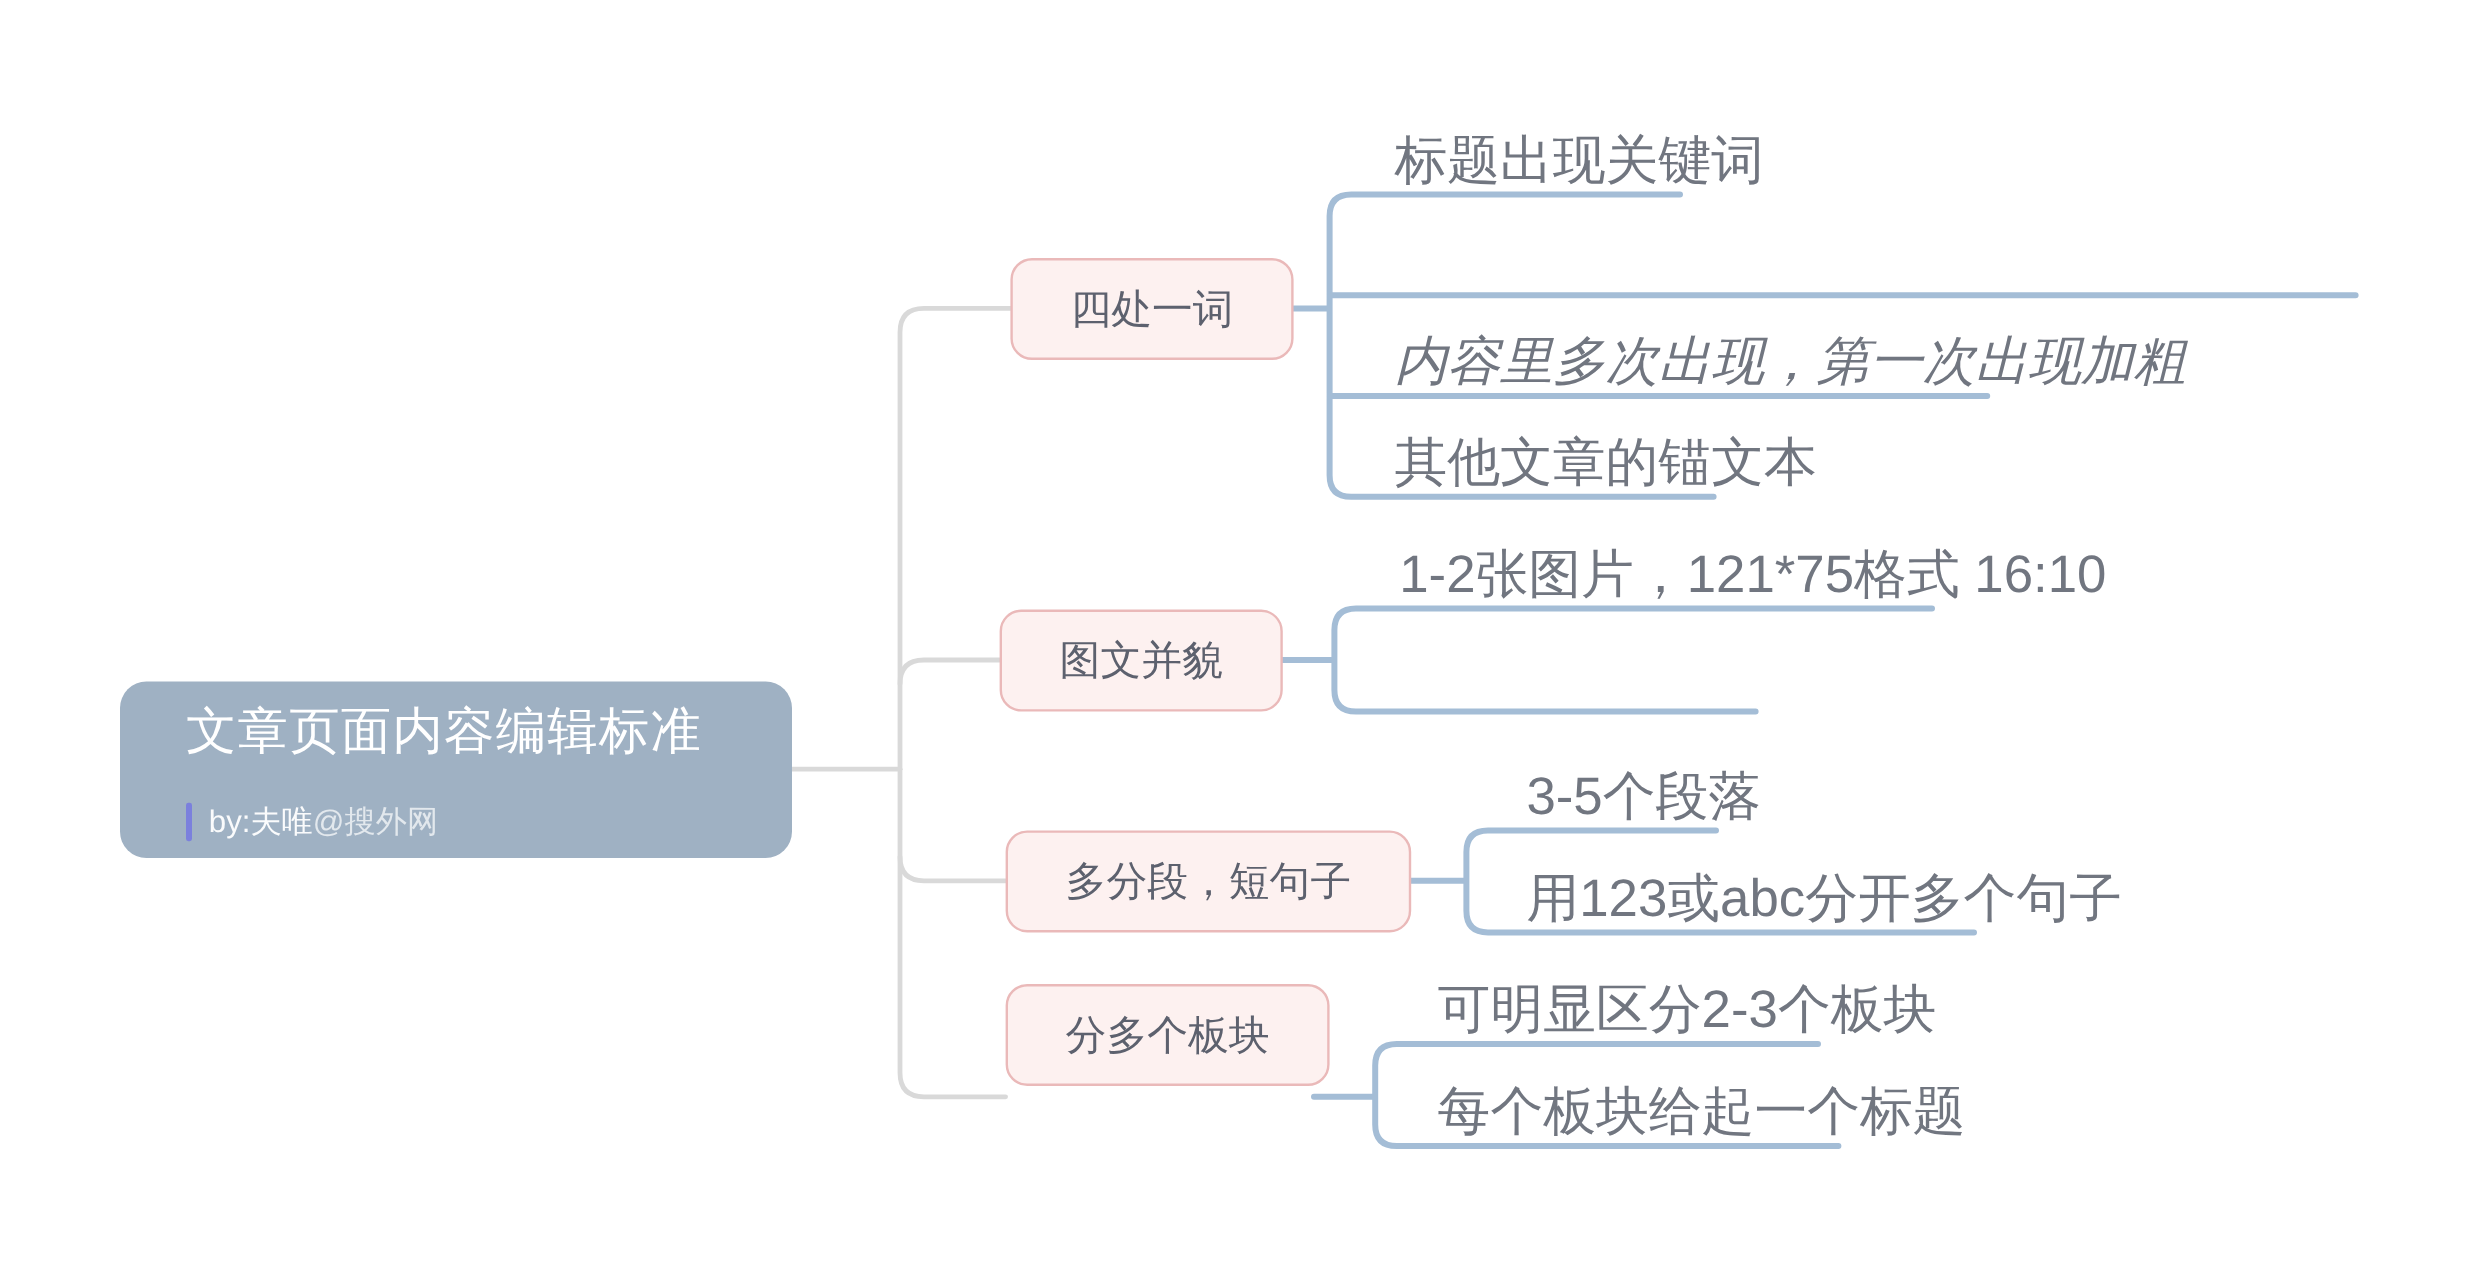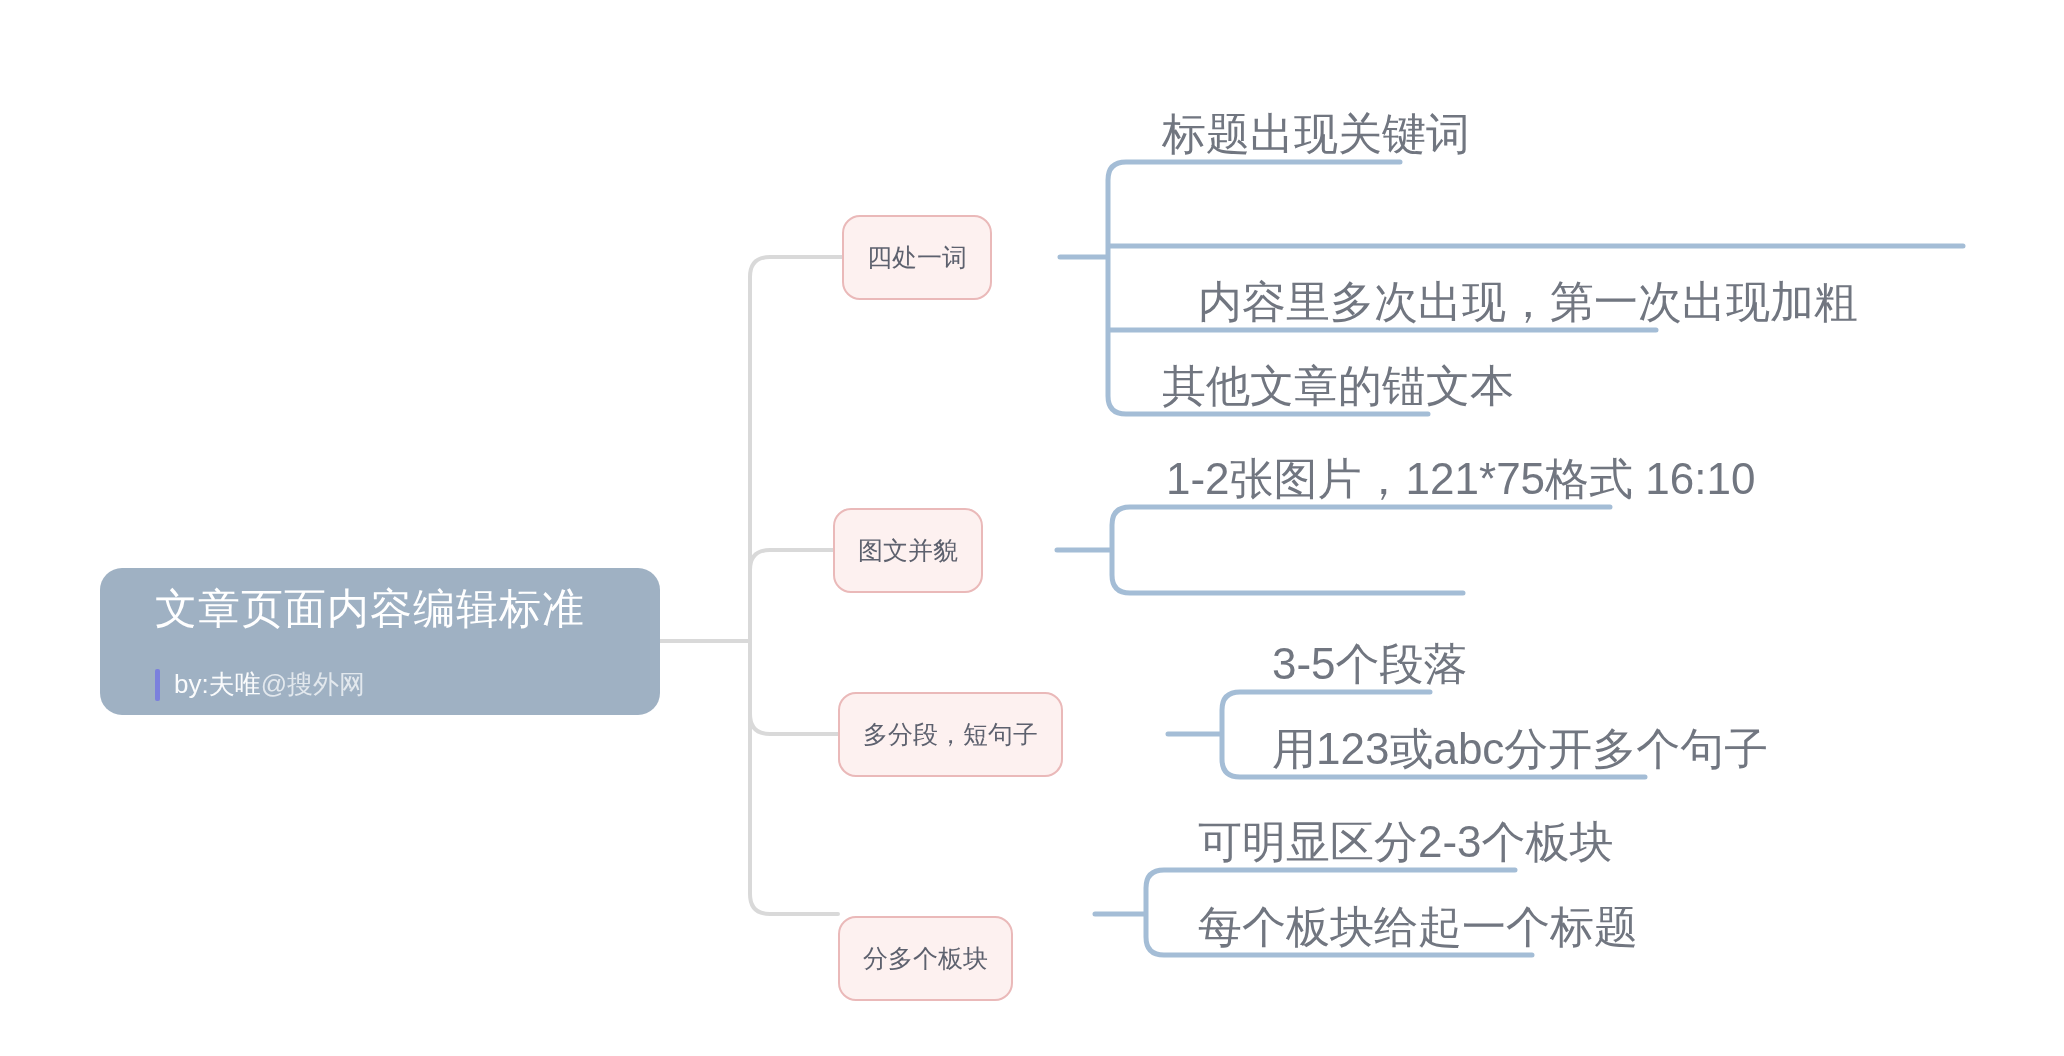--- a/index.html
+++ b/index.html
@@ -53,8 +53,8 @@
     border:2.5px solid var(--branch-border);
     border-radius:18px;
     display:inline-flex; align-items:center; justify-content:center;
-    padding:0 23px;
-    font-size:25px; color: var(--branch-text);
+    padding:0 48px;
+    font-size:34px; color: var(--branch-text);
     white-space:nowrap; cursor:default;
   }
   .leaf-label {

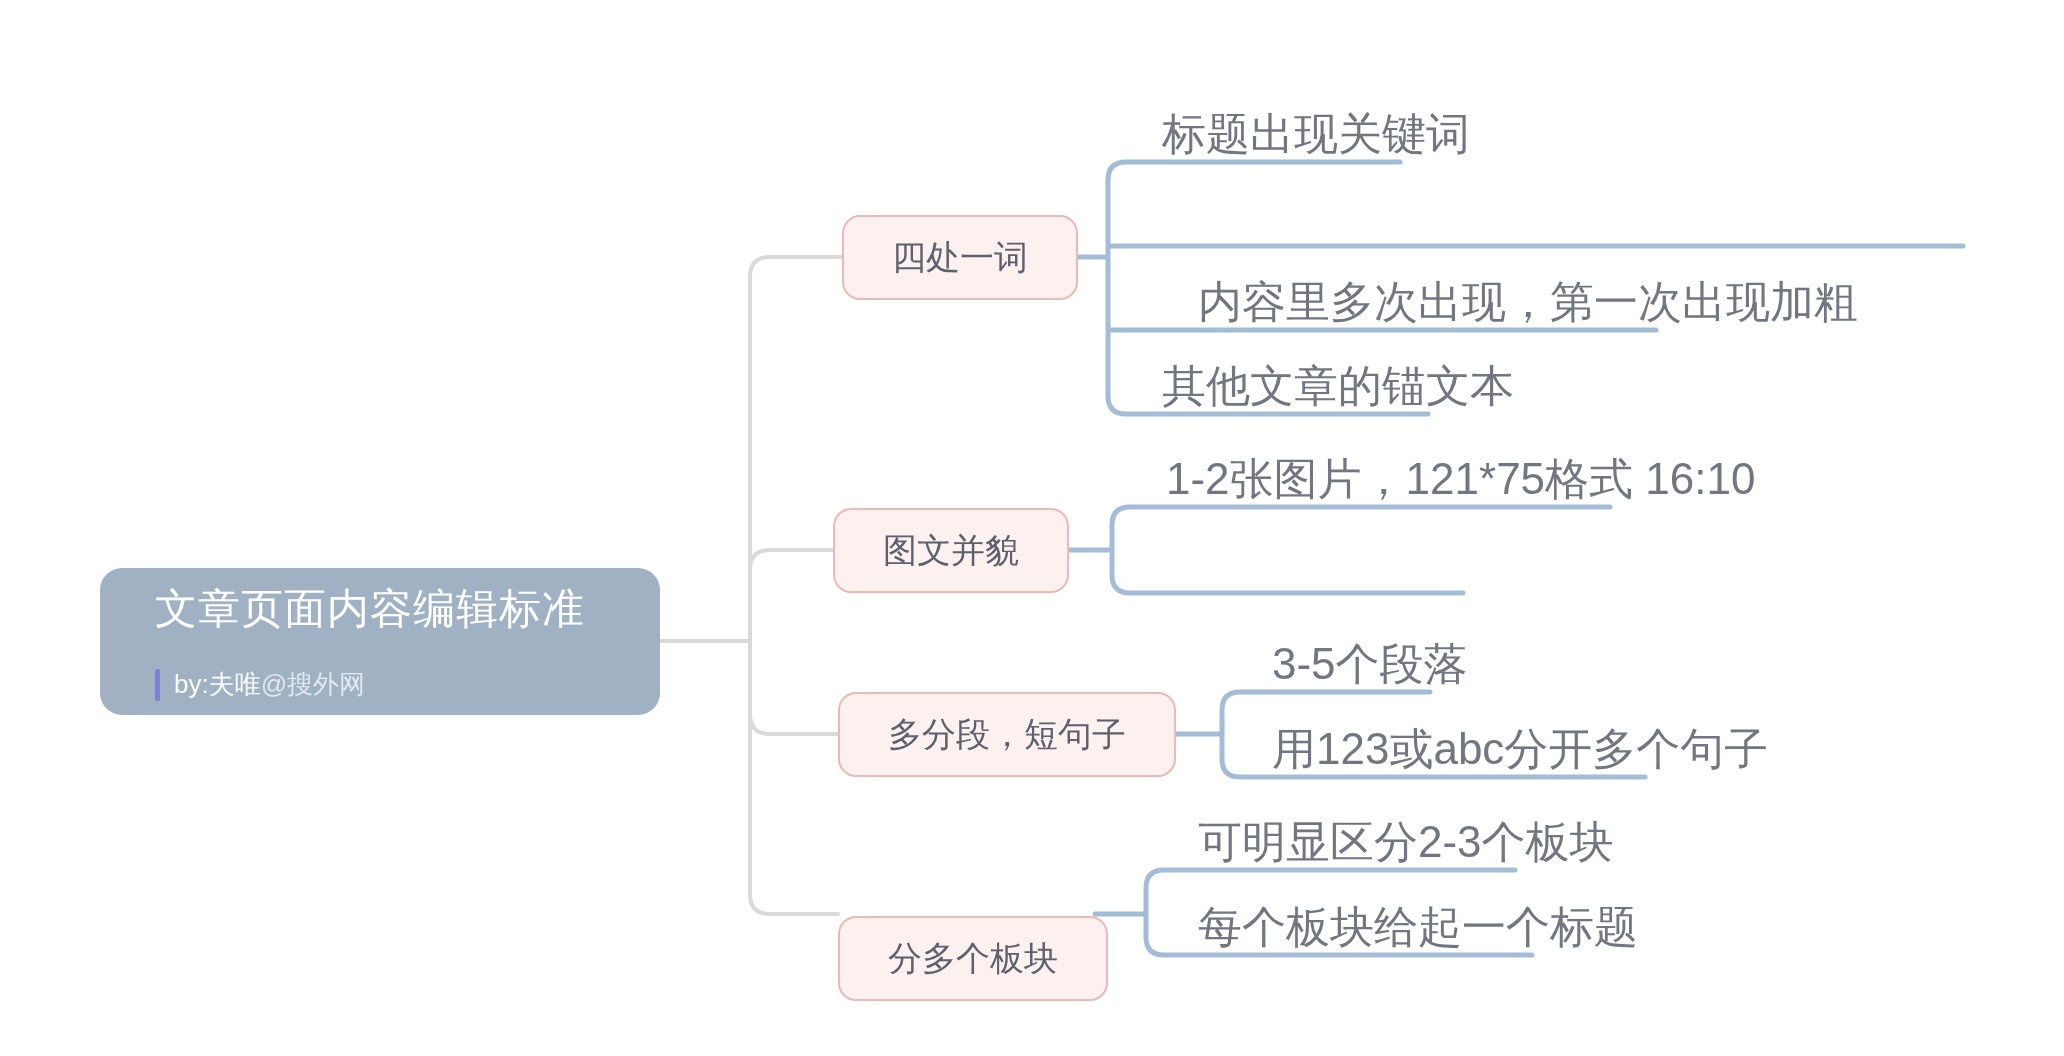--- a/index.html
+++ b/index.html
@@ -99,7 +99,7 @@
   <div class="branch-node" style="left:838px; top:916px;text-align:center;">分多个板块</div>
 
   <div class="leaf-label" style="left:1162px; top:115px;">标题出现关键词</div>
-  <div class="leaf-label" style="left:1198px; top:283px;">内容里多次出现，第一次出现加粗</div>
+  <div class="leaf-label" style="left:1162px; top:283px;font-style:italic;">内容里多次出现，第一次出现加粗</div>
   <div class="leaf-label" style="left:1162px; top:367px;">其他文章的锚文本</div>
 
   <div class="leaf-label" style="left:1166px; top:460px;">1-2张图片，121*75格式 16:10</div>

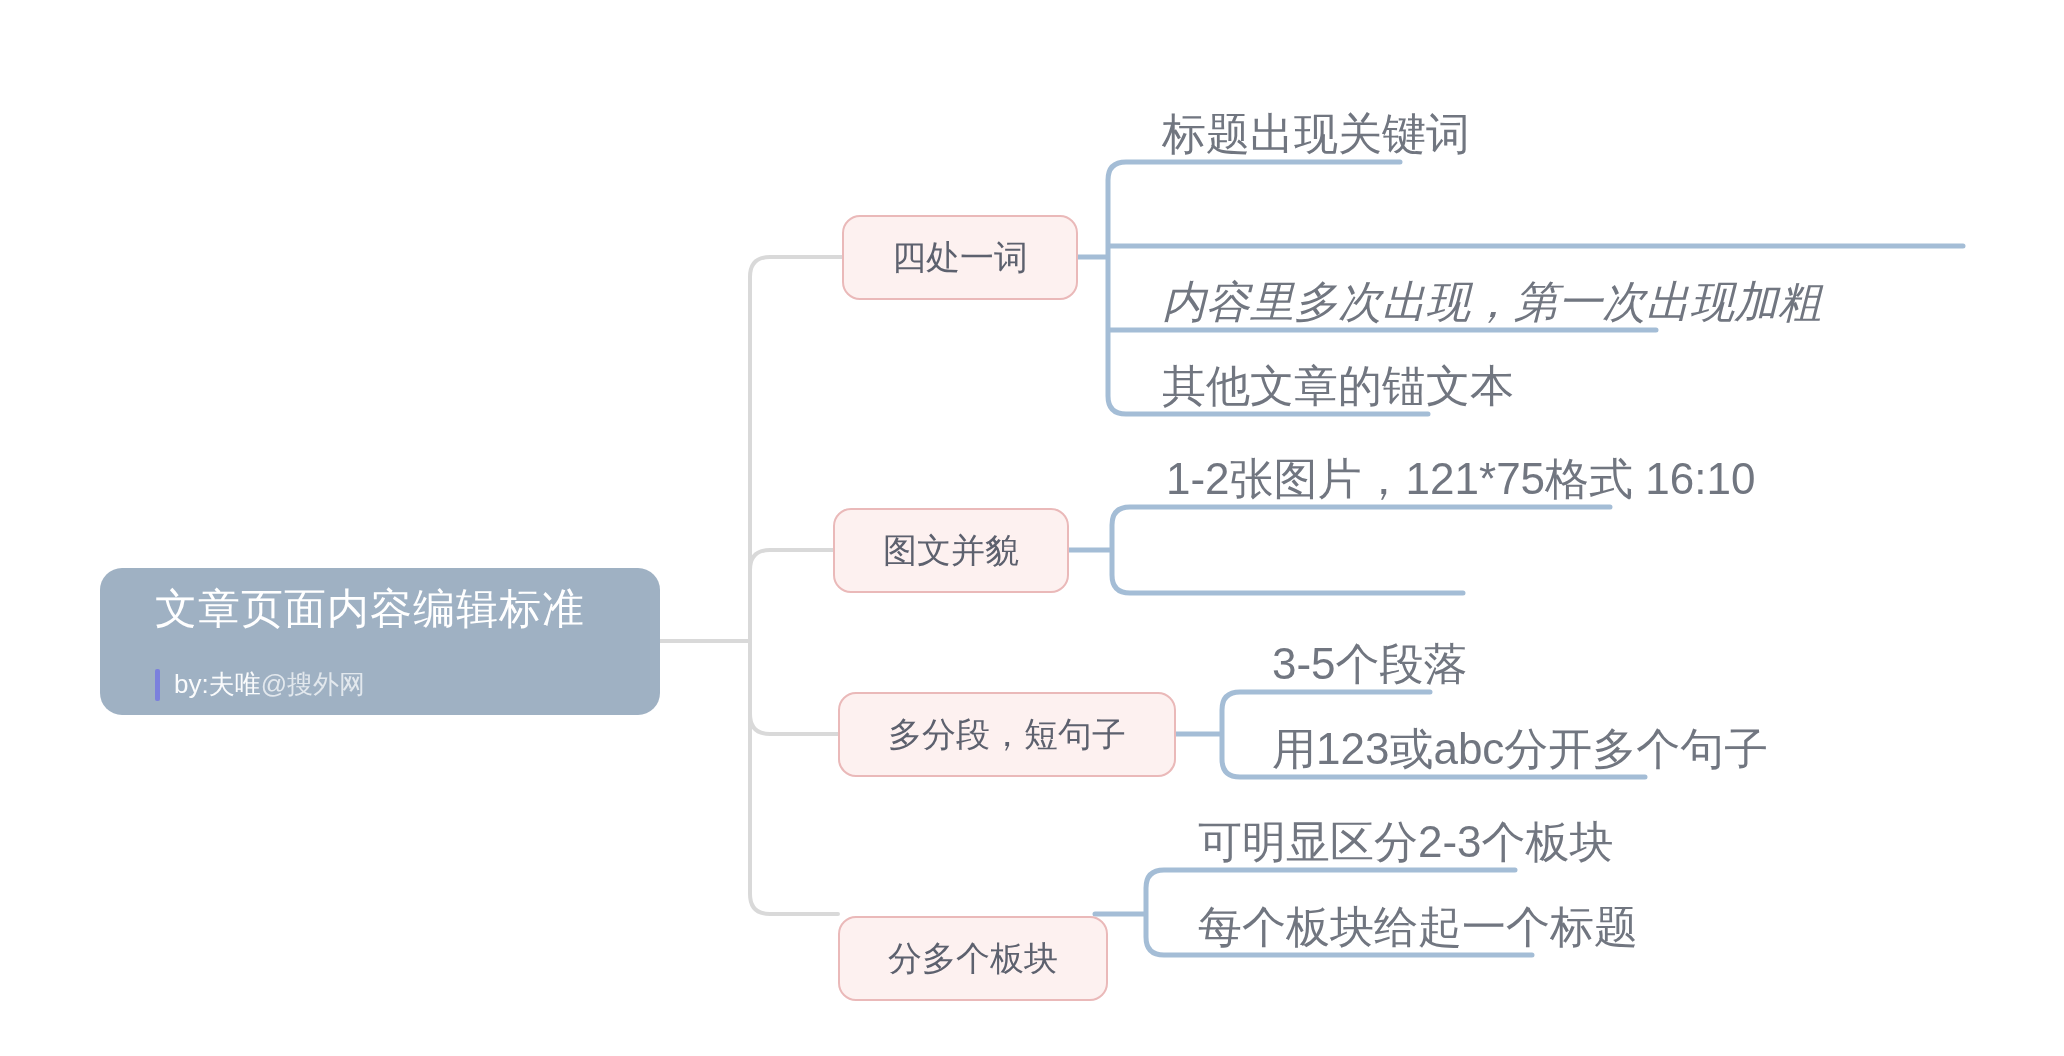--- a/index.html
+++ b/index.html
@@ -96,7 +96,7 @@
   <div class="branch-node" style="left:842px; top:215px;">四处一词</div>
   <div class="branch-node" style="left:833px; top:508px;">图文并貌</div>
   <div class="branch-node" style="left:838px; top:692px;">多分段，短句子</div>
-  <div class="branch-node" style="left:838px; top:916px;text-align:center;">分多个板块</div>
+  <div class="branch-node" style="left:838px; top:820px;text-align:center;">分多个板块</div>
 
   <div class="leaf-label" style="left:1162px; top:115px;">标题出现关键词</div>
   <div class="leaf-label" style="left:1162px; top:283px;font-style:italic;">内容里多次出现，第一次出现加粗</div>

